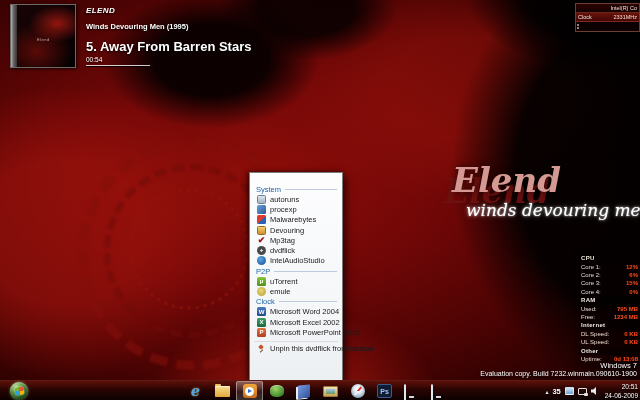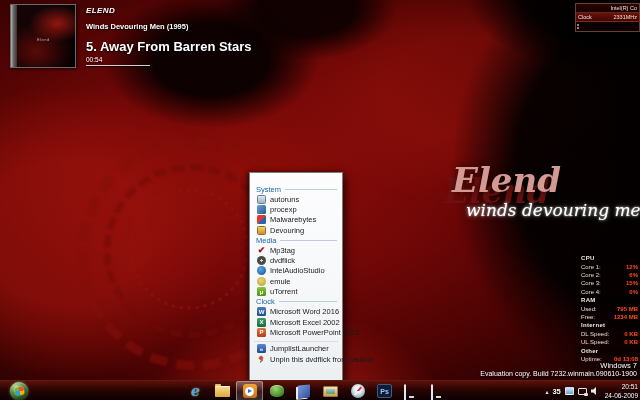--- a/index.html
+++ b/index.html
@@ -232,10 +232,6 @@
         <span class="jl-label">Devouring</span>
       </div>
 
-    <div class="jl-head">
-        <span class="jl-head-t">Media</span>
-        <span class="jl-head-line"></span>
-      </div>
     <div class="jl-item">
         <span class="jli ic-mp3tag">✔</span>
         <span class="jl-label">Mp3tag</span>

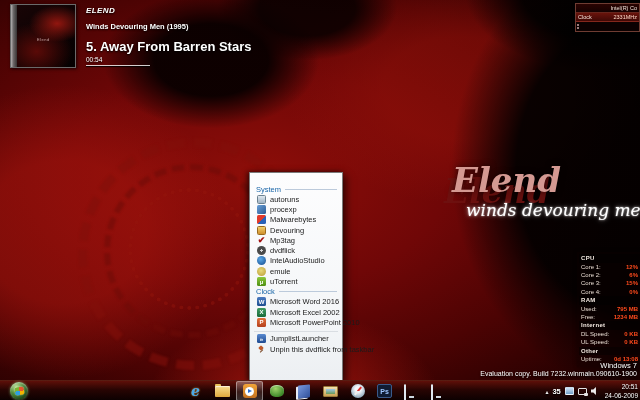--- a/index.html
+++ b/index.html
@@ -245,6 +245,10 @@
         <span class="jl-label">IntelAudioStudio</span>
       </div>
 
+    <div class="jl-head">
+        <span class="jl-head-t">P2P</span>
+        <span class="jl-head-line"></span>
+      </div>
     <div class="jl-item">
         <span class="jli ic-emule"></span>
         <span class="jl-label">emule</span>

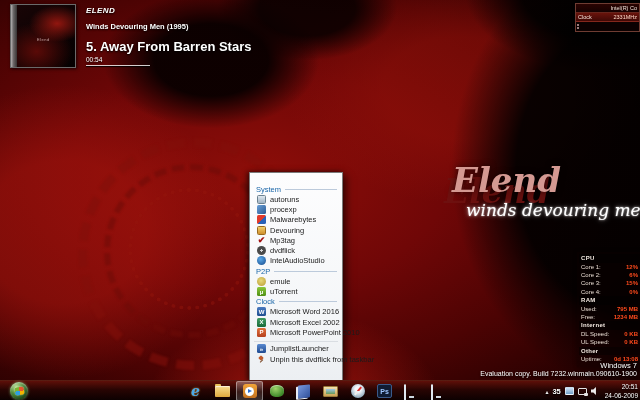--- a/index.html
+++ b/index.html
@@ -250,12 +250,12 @@
         <span class="jl-head-line"></span>
       </div>
     <div class="jl-item">
+        <span class="jli ic-utorrent">µ</span>
+        <span class="jl-label">uTorrent</span>
+      </div>
+    <div class="jl-item">
         <span class="jli ic-emule"></span>
         <span class="jl-label">emule</span>
-      </div>
-    <div class="jl-item">
-        <span class="jli ic-utorrent">µ</span>
-        <span class="jl-label">uTorrent</span>
       </div>
 
     <div class="jl-head">

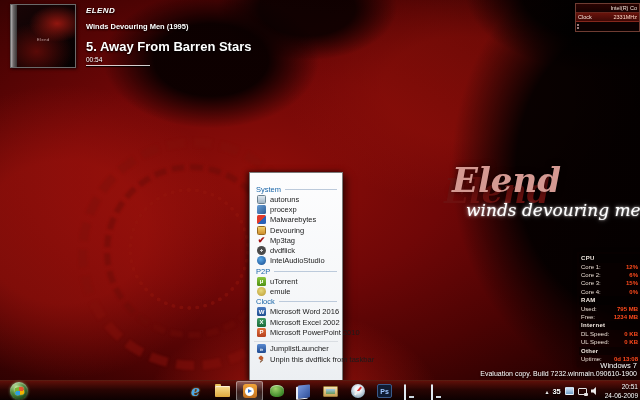--- a/index.html
+++ b/index.html
@@ -264,7 +264,7 @@
       </div>
     <div class="jl-item">
         <span class="jli ic-word">W</span>
-        <span class="jl-label">Microsoft Word 2016</span>
+        <span class="jl-label">Microsoft Word 2004</span>
       </div>
     <div class="jl-item">
         <span class="jli ic-excel">X</span>

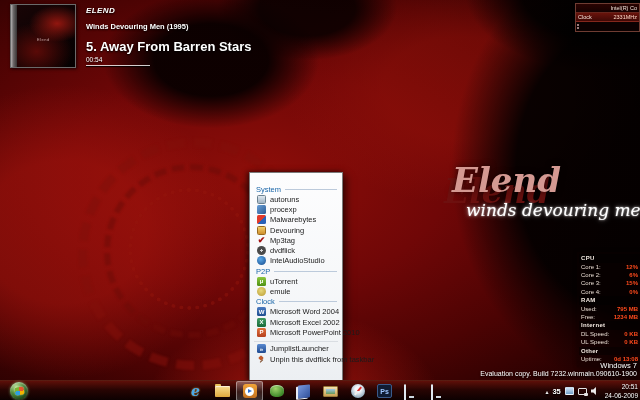--- a/index.html
+++ b/index.html
@@ -277,10 +277,6 @@
 
     <div class="jl-sep"></div>
     <div class="jl-item">
-        <span class="jli ic-jumplistlauncher">»</span>
-        <span class="jl-label">JumplistLauncher</span>
-      </div>
-    <div class="jl-item">
         <span class="jli ic-unpin"></span>
         <span class="jl-label">Unpin this dvdflick from taskbar</span>
       </div>

